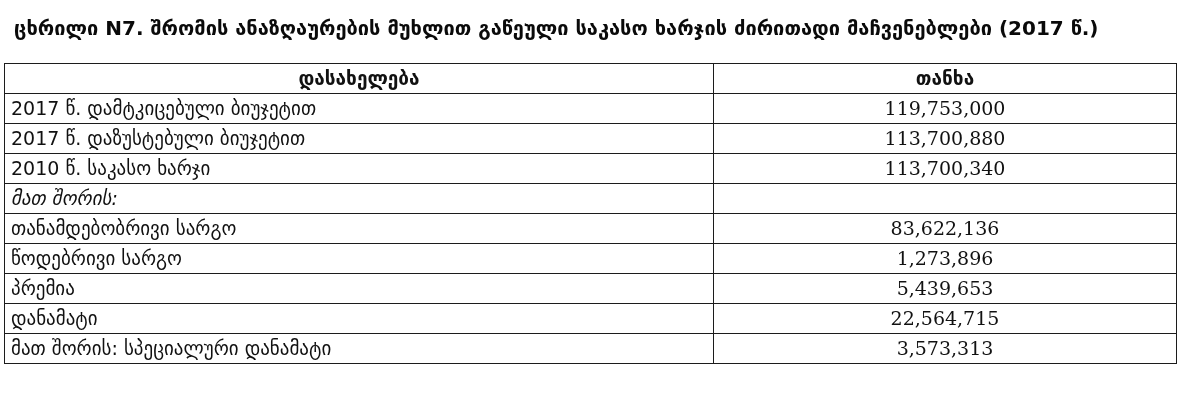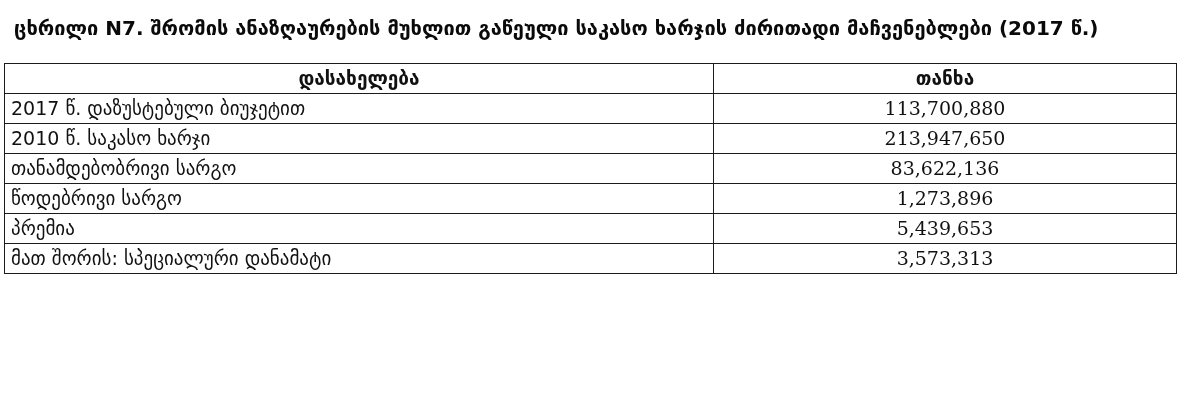--- a/index.html
+++ b/index.html
@@ -93,6 +93,10 @@
     </thead>
     <tbody>
       <tr>
+        <td class="name-cell indent-1">2017 წ. დამტკიცებული ბიუჯეტით</td>
+        <td class="value-cell">119,753,000</td>
+      </tr>
+      <tr>
         <td class="name-cell indent-1">2017 წ. დაზუსტებული ბიუჯეტით</td>
         <td class="value-cell">113,700,880</td>
       </tr>

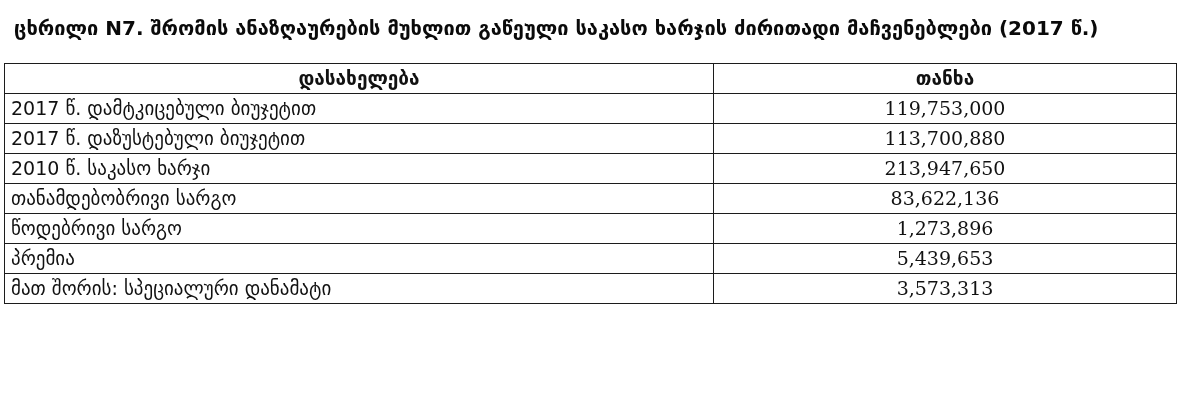--- a/index.html
+++ b/index.html
@@ -102,7 +102,7 @@
       </tr>
       <tr>
         <td class="name-cell indent-1">2010 წ. საკასო ხარჯი</td>
-        <td class="value-cell">213,947,650</td>
+        <td class="value-cell">113,700,340</td>
       </tr>
       <tr>
         <td class="name-cell indent-2">თანამდებობრივი სარგო</td>

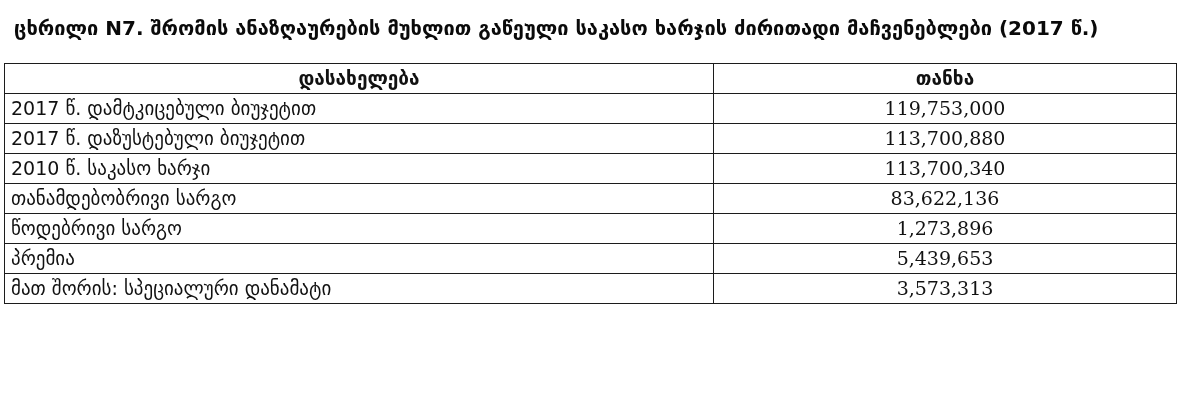--- a/index.html
+++ b/index.html
@@ -105,6 +105,10 @@
         <td class="value-cell">113,700,340</td>
       </tr>
       <tr>
+        <td class="name-cell indent-0 italic">მათ შორის:</td>
+        <td class="value-cell"></td>
+      </tr>
+      <tr>
         <td class="name-cell indent-2">თანამდებობრივი სარგო</td>
         <td class="value-cell">83,622,136</td>
       </tr>

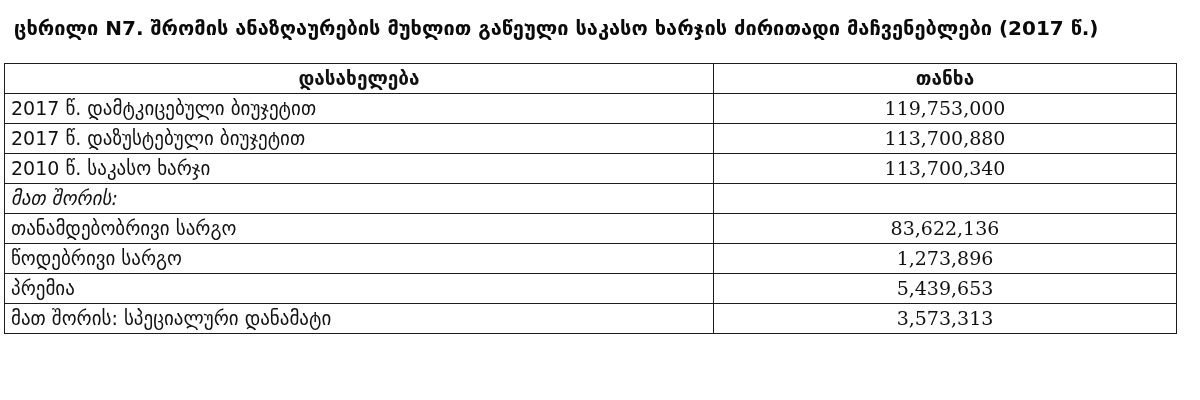--- a/index.html
+++ b/index.html
@@ -121,6 +121,10 @@
         <td class="value-cell">5,439,653</td>
       </tr>
       <tr>
+        <td class="name-cell indent-2">დანამატი</td>
+        <td class="value-cell">22,564,715</td>
+      </tr>
+      <tr>
         <td class="name-cell indent-3">მათ შორის: სპეციალური დანამატი</td>
         <td class="value-cell">3,573,313</td>
       </tr>

